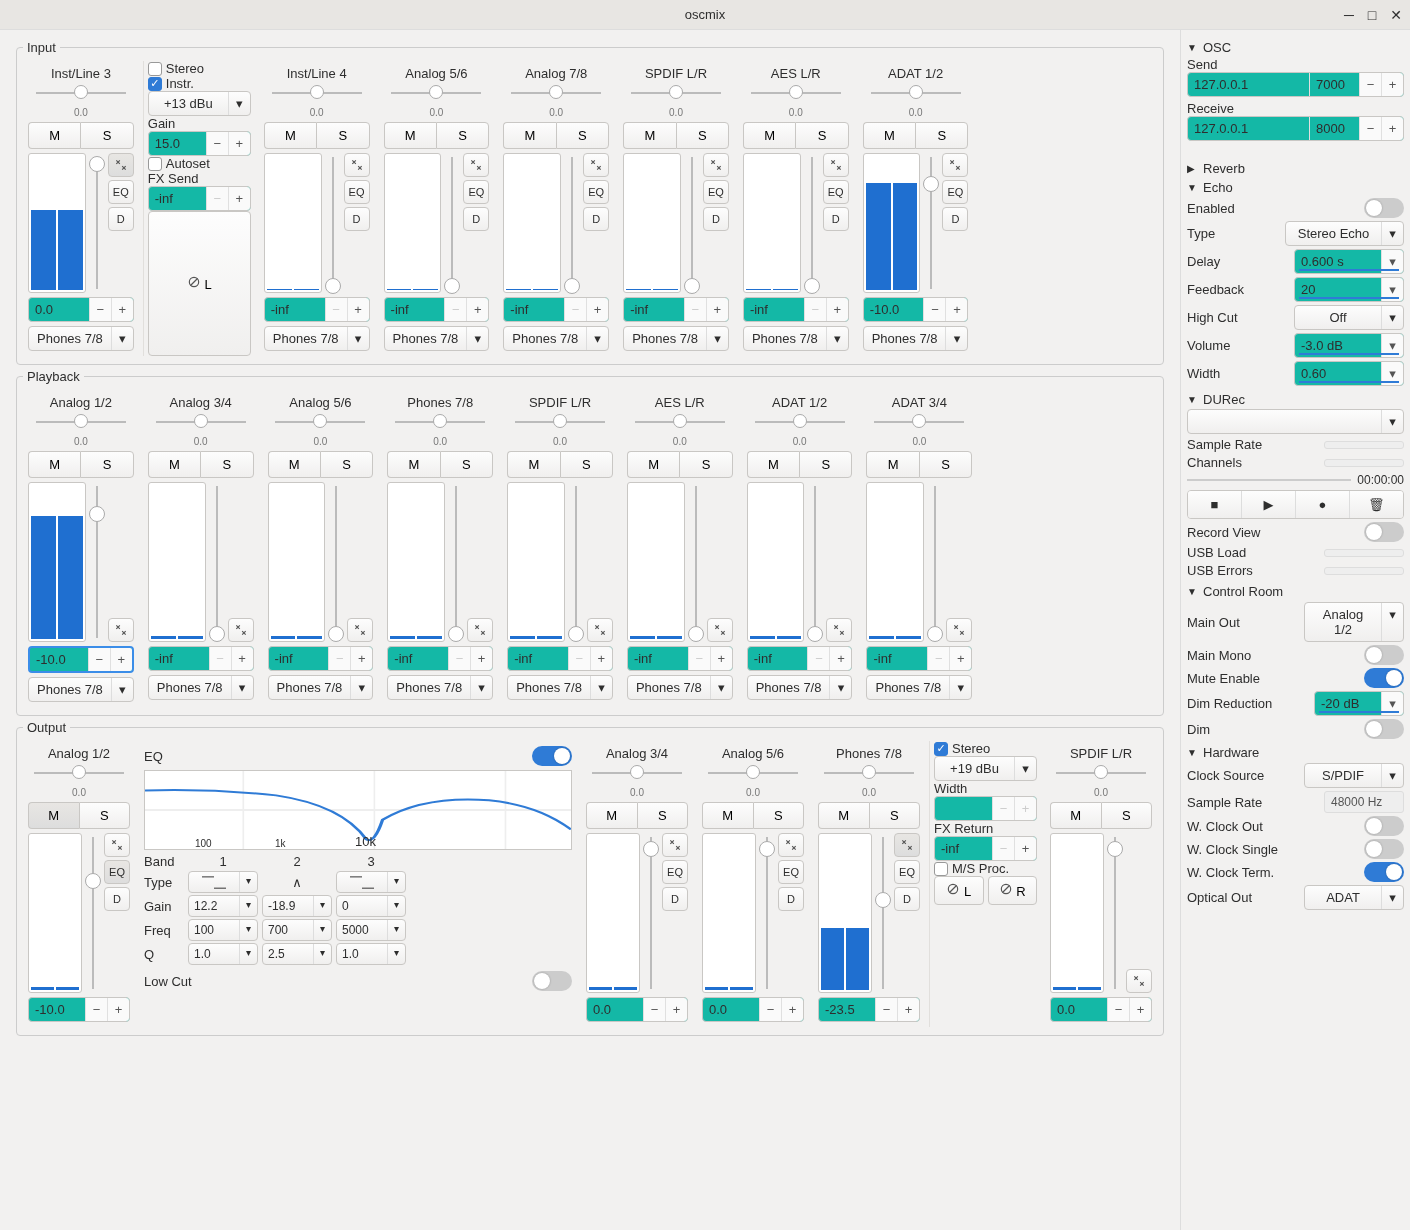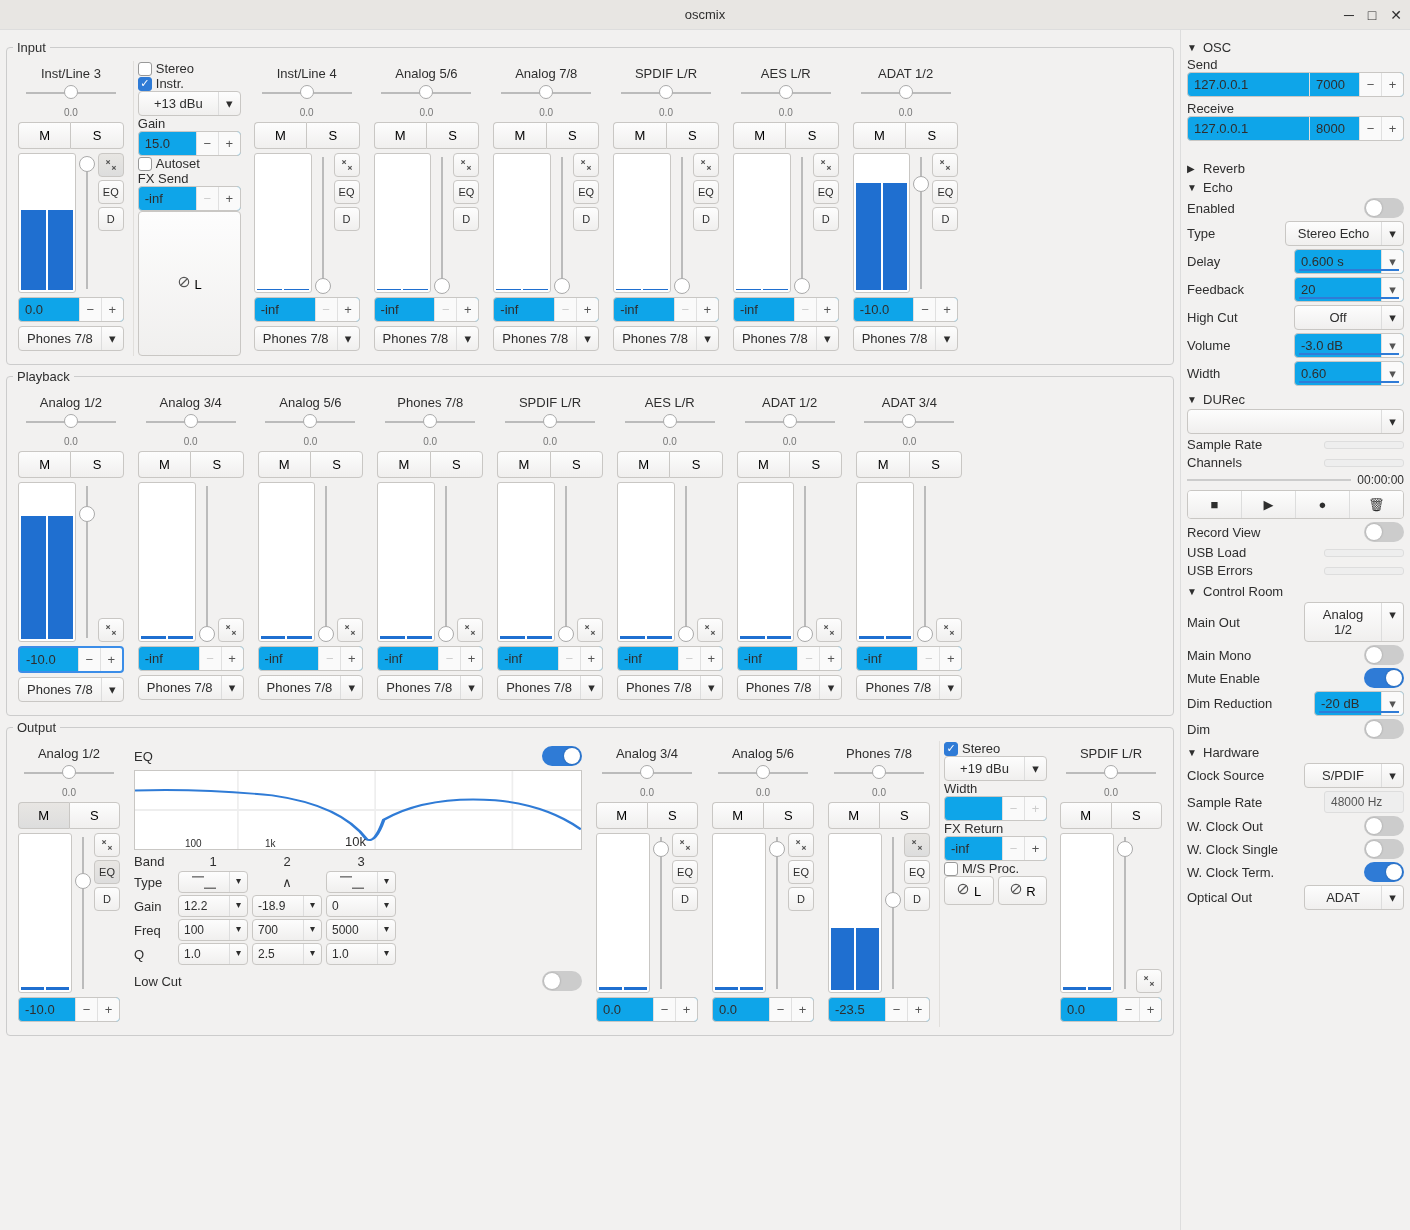--- a/index.html
+++ b/index.html
@@ -10,7 +10,7 @@
 .main { display:flex; height:calc(100vh - 30px); }
 .left { flex:1; overflow:auto; padding:6px; }
 .right { width:230px; border-left:1px solid #ddd; padding:6px; overflow:auto; }
-fieldset.section { border:1px solid #ccc; border-radius:4px; margin:4px 0; padding:6px 6px 8px 6px; }
+fieldset.section { border:1px solid #ccc; border-radius:4px; margin:4px 10px; padding:6px 6px 8px 6px; }
 fieldset.section > legend { padding:0 4px; font-size:13px; }
 .strip-row { display:flex; gap:4px; overflow-x:auto; }
 .strip { border:1px solid transparent; border-radius:4px; padding:4px; display:flex; flex-direction:column; align-items:center; gap:4px; min-width:112px; }

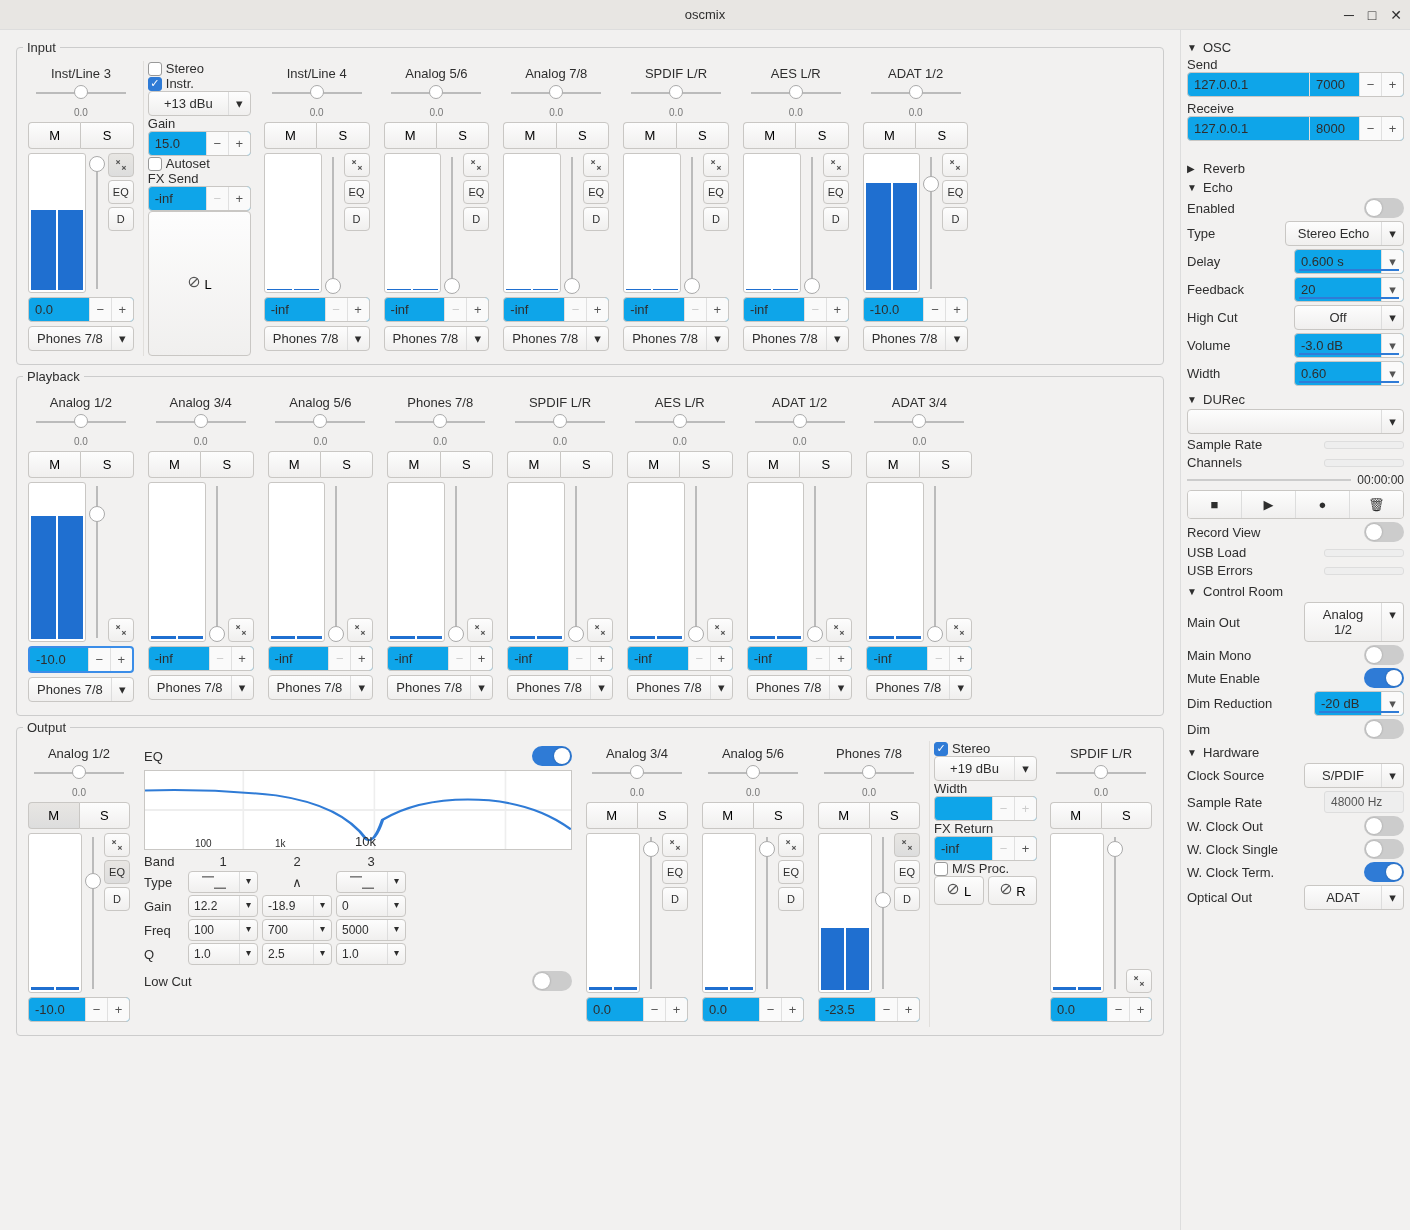--- a/index.html
+++ b/index.html
@@ -34,7 +34,7 @@
 .side-btns { display:flex; flex-direction:column; gap:3px; width:26px; }
 .sb { width:26px; height:24px; background:linear-gradient(#fdfdfd,#f0efee); border:1px solid #c9c7c4; border-radius:4px; font-size:11px; display:flex; align-items:center; justify-content:center; cursor:pointer;}
 .sb.active { background:linear-gradient(#e8e6e3,#ddd); }
-.spin { display:flex; width:100%; border:1px solid #c9c7c4; border-radius:4px; overflow:hidden; background:#0ea5e9;}
+.spin { display:flex; width:100%; border:1px solid #c9c7c4; border-radius:4px; overflow:hidden; background:#14b8a6;}
 .spin .val { flex:1; padding:4px 6px; text-align:left; min-width:0;}
 .spin .pm, .spin .dd { width:22px; text-align:center; border-left:1px solid #e0e0e0; padding:4px 0; cursor:pointer; background:#fafafa; color:#555;}
 .spin .pm.disabled { color:#ccc; cursor:default; }

